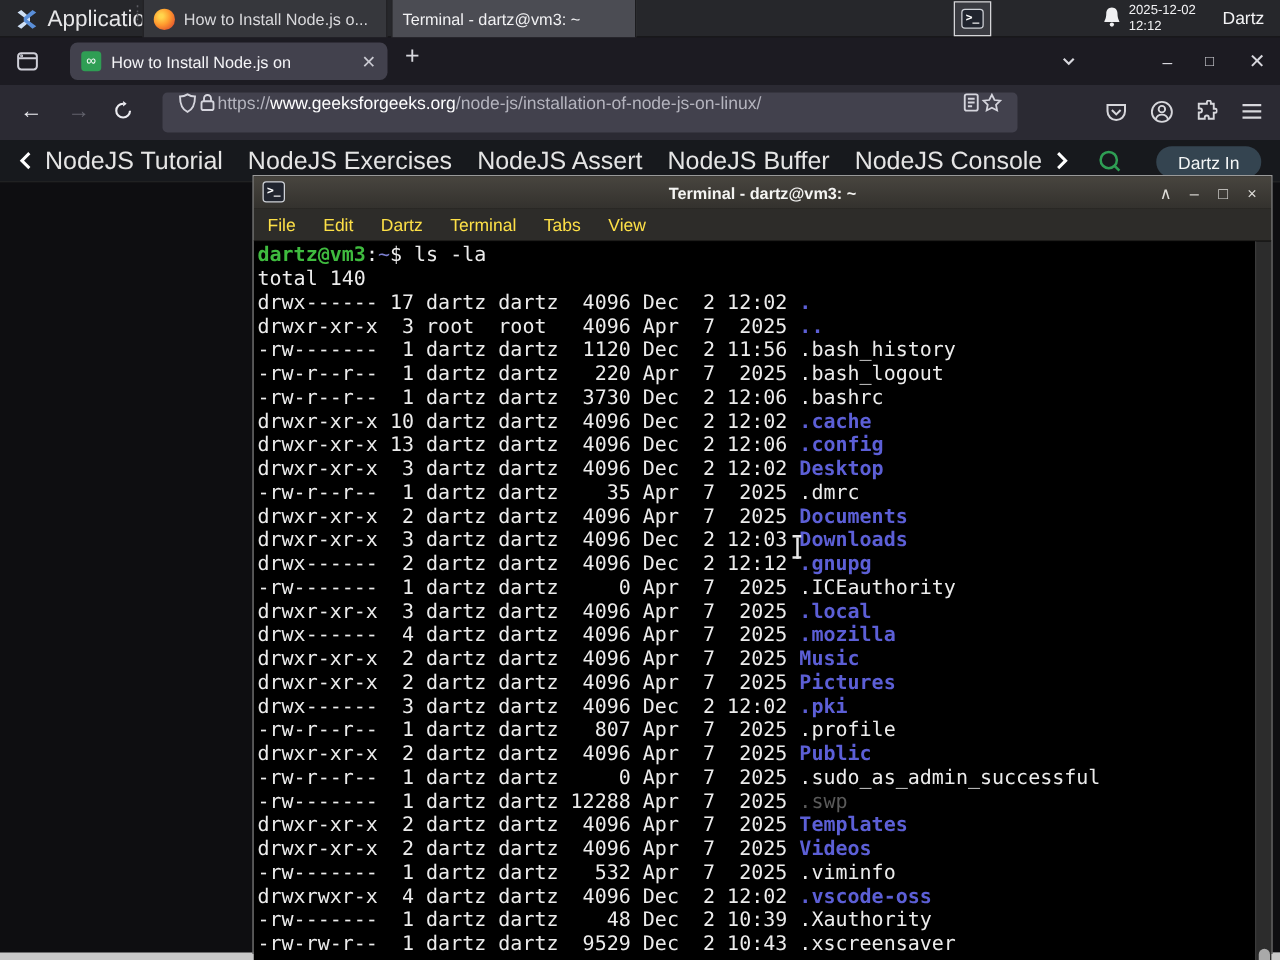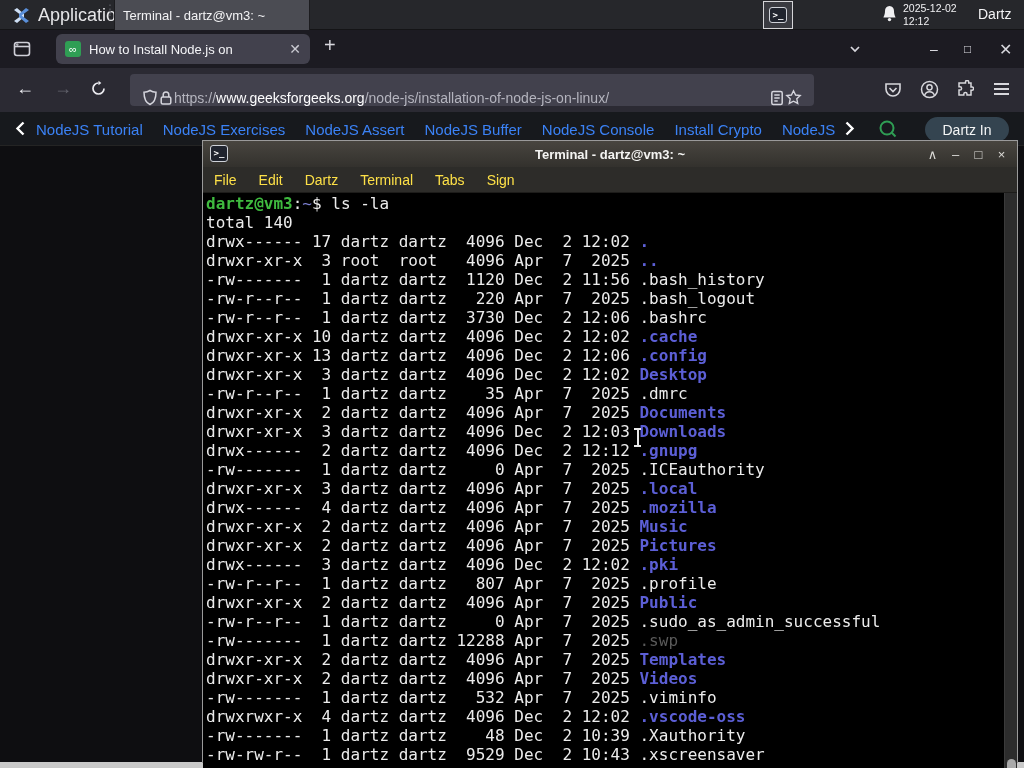--- a/index.html
+++ b/index.html
@@ -120,6 +120,10 @@
     </div>
     <div class="panel-handle">⋮<br>⋮</div>
     <div class="task-list" id="task-list">
+        <div class="task-btn">
+          <span class="ticon firefox"></span>
+          <span class="t-title">How to Install Node.js o...</span>
+        </div>
         <div class="task-btn active">
           <span class="ticon terminal">&gt;_</span>
           <span class="t-title">Terminal - dartz@vm3: ~</span>

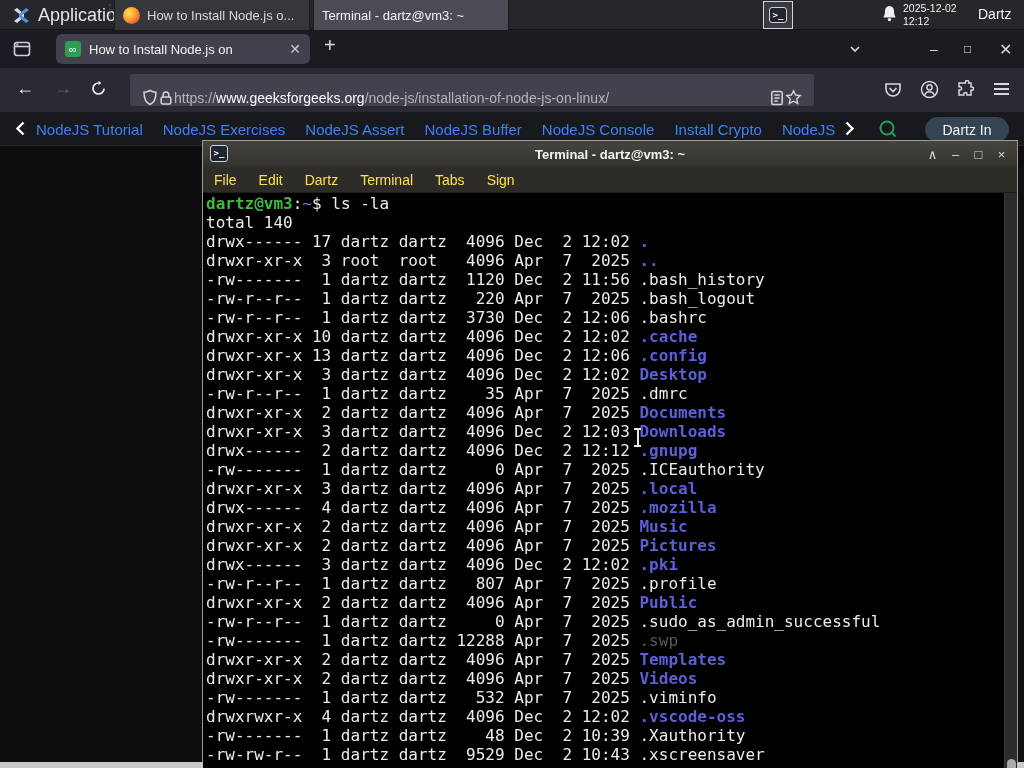--- a/index.html
+++ b/index.html
@@ -53,7 +53,7 @@
   .nav-arrow { position:absolute; top:10px; font-size:18px; color:#ececf1; }
   .nav-arrow.disabled { color:#62626c; }
   .urlbar { position:absolute; left:130px; top:6px; width:684px; height:32px; border-radius:4px;
-            background:#42414d; display:flex; align-items:flex-end; gap:1px; padding:0 12px; }
+            background:#42414d; display:flex; align-items:flex-start; gap:1px; padding:0 12px; }
   .url-text { flex:1; font-size:14px; white-space:nowrap; overflow:hidden; color:#b4b4be; }
   .url-text .domain { color:#fdfdfe; }
   .tool-icon { flex:0 0 auto; display:flex; }

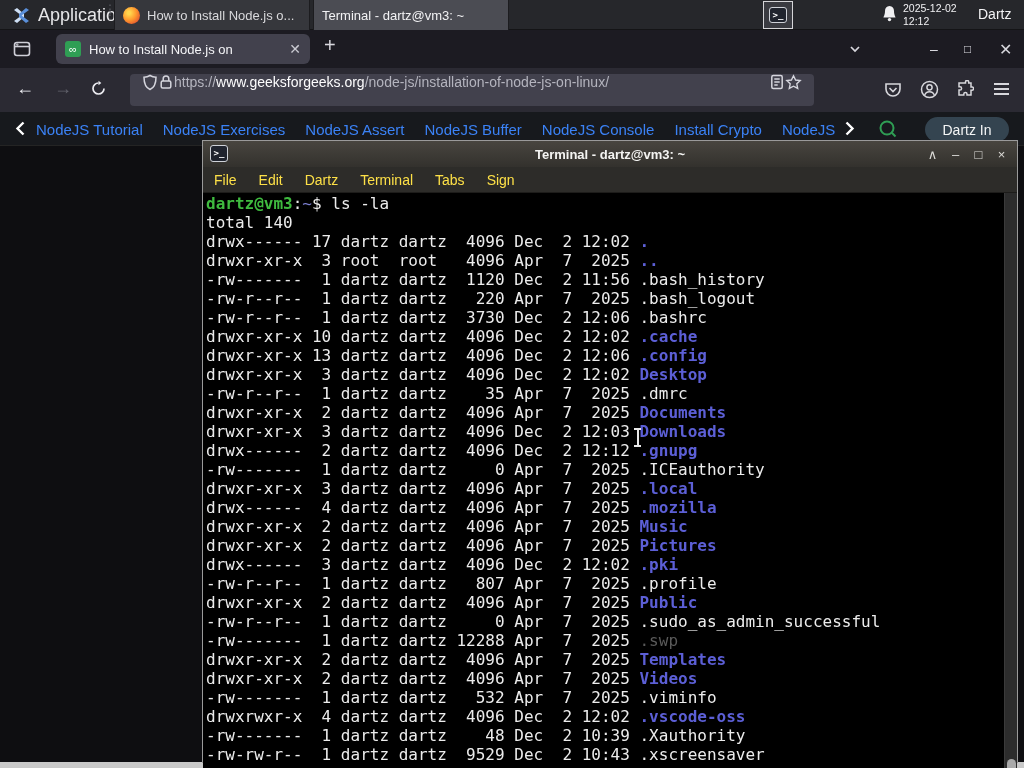--- a/index.html
+++ b/index.html
@@ -62,7 +62,7 @@
              border-bottom:1px solid #242424; }
   .nav-items { position:absolute; left:36px; top:0; width:804px; height:34px; display:flex;
                gap:20px; align-items:center; overflow:hidden; }
-  .nav-item { color:#3b82f6; font-size:15px; white-space:nowrap; }
+  .nav-item { color:#e5e5e5; font-size:20px; white-space:nowrap; }
   .nav-chev { position:absolute; top:9px; }
   .signin { position:absolute; left:925px; top:5px; width:84px; height:25px; border-radius:14px;
             background:#344450; color:#f3f5f5; font-size:14px; display:flex;

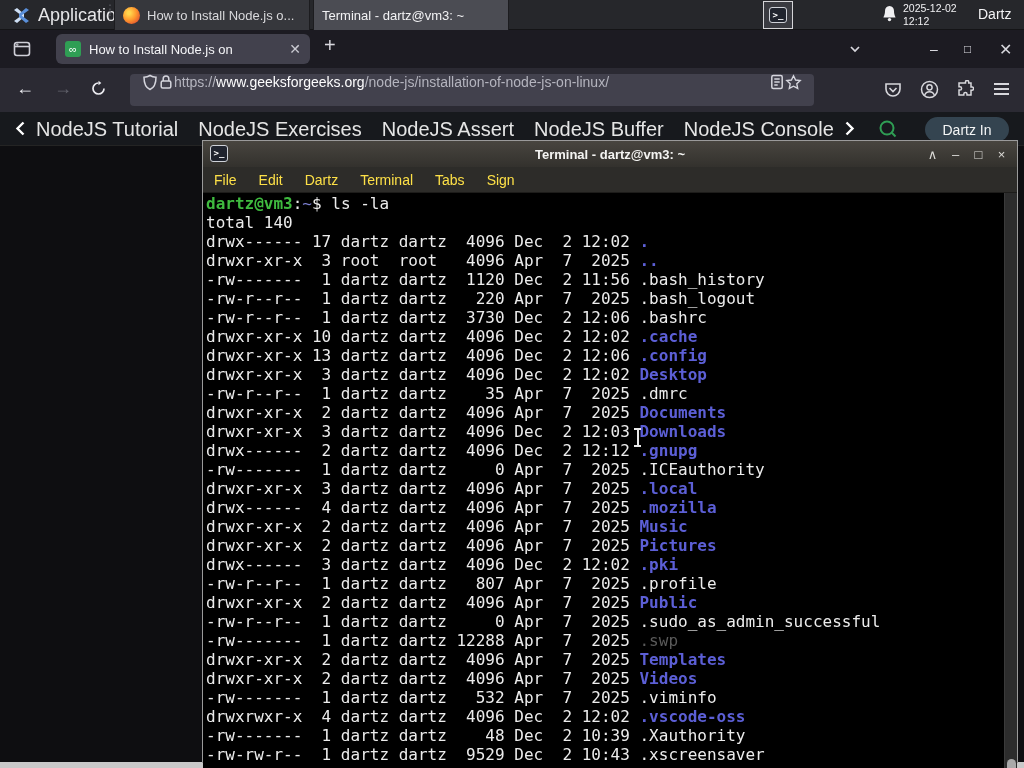--- a/index.html
+++ b/index.html
@@ -277,7 +277,7 @@
         <span class="menu-item">Dartz</span>
         <span class="menu-item">Terminal</span>
         <span class="menu-item">Tabs</span>
-        <span class="menu-item">Sign</span>
+        <span class="menu-item">View</span>
       </div>
     <div class="term-body">
       <div class="term-text" id="term-text"><div><span class="u-host">dartz@vm3</span><span>:</span><span class="cwd">~</span><span>$ ls -la</span></div><div>total 140</div><div><span>drwx------ 17 dartz dartz  4096 Dec  2 12:02 </span><span class="n-d">.</span></div><div><span>drwxr-xr-x  3 root  root   4096 Apr  7  2025 </span><span class="n-d">..</span></div><div><span>-rw-------  1 dartz dartz  1120 Dec  2 11:56 </span><span class="n-f">.bash_history</span></div><div><span>-rw-r--r--  1 dartz dartz   220 Apr  7  2025 </span><span class="n-f">.bash_logout</span></div><div><span>-rw-r--r--  1 dartz dartz  3730 Dec  2 12:06 </span><span class="n-f">.bashrc</span></div><div><span>drwxr-xr-x 10 dartz dartz  4096 Dec  2 12:02 </span><span class="n-d">.cache</span></div><div><span>drwxr-xr-x 13 dartz dartz  4096 Dec  2 12:06 </span><span class="n-d">.config</span></div><div><span>drwxr-xr-x  3 dartz dartz  4096 Dec  2 12:02 </span><span class="n-d">Desktop</span></div><div><span>-rw-r--r--  1 dartz dartz    35 Apr  7  2025 </span><span class="n-f">.dmrc</span></div><div><span>drwxr-xr-x  2 dartz dartz  4096 Apr  7  2025 </span><span class="n-d">Documents</span></div><div><span>drwxr-xr-x  3 dartz dartz  4096 Dec  2 12:03 </span><span class="n-d">Downloads</span></div><div><span>drwx------  2 dartz dartz  4096 Dec  2 12:12 </span><span class="n-d">.gnupg</span></div><div><span>-rw-------  1 dartz dartz     0 Apr  7  2025 </span><span class="n-f">.ICEauthority</span></div><div><span>drwxr-xr-x  3 dartz dartz  4096 Apr  7  2025 </span><span class="n-d">.local</span></div><div><span>drwx------  4 dartz dartz  4096 Apr  7  2025 </span><span class="n-d">.mozilla</span></div><div><span>drwxr-xr-x  2 dartz dartz  4096 Apr  7  2025 </span><span class="n-d">Music</span></div><div><span>drwxr-xr-x  2 dartz dartz  4096 Apr  7  2025 </span><span class="n-d">Pictures</span></div><div><span>drwx------  3 dartz dartz  4096 Dec  2 12:02 </span><span class="n-d">.pki</span></div><div><span>-rw-r--r--  1 dartz dartz   807 Apr  7  2025 </span><span class="n-f">.profile</span></div><div><span>drwxr-xr-x  2 dartz dartz  4096 Apr  7  2025 </span><span class="n-d">Public</span></div><div><span>-rw-r--r--  1 dartz dartz     0 Apr  7  2025 </span><span class="n-f">.sudo_as_admin_successful</span></div><div><span>-rw-------  1 dartz dartz 12288 Apr  7  2025 </span><span class="n-x">.swp</span></div><div><span>drwxr-xr-x  2 dartz dartz  4096 Apr  7  2025 </span><span class="n-d">Templates</span></div><div><span>drwxr-xr-x  2 dartz dartz  4096 Apr  7  2025 </span><span class="n-d">Videos</span></div><div><span>-rw-------  1 dartz dartz   532 Apr  7  2025 </span><span class="n-f">.viminfo</span></div><div><span>drwxrwxr-x  4 dartz dartz  4096 Dec  2 12:02 </span><span class="n-d">.vscode-oss</span></div><div><span>-rw-------  1 dartz dartz    48 Dec  2 10:39 </span><span class="n-f">.Xauthority</span></div><div><span>-rw-rw-r--  1 dartz dartz  9529 Dec  2 10:43 </span><span class="n-f">.xscreensaver</span></div></div>

